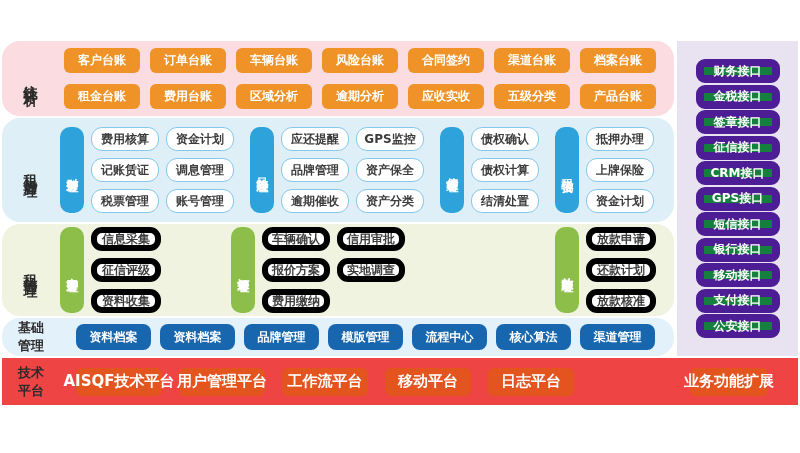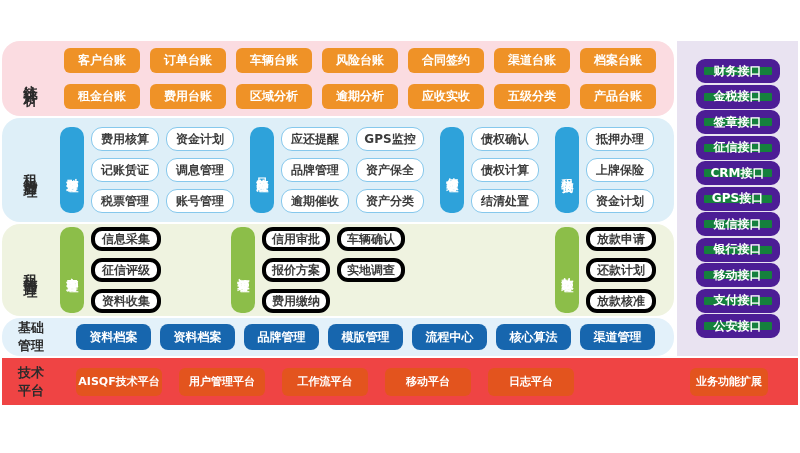--- a/index.html
+++ b/index.html
@@ -53,7 +53,7 @@
   .cols2 { grid-template-columns:68px 68px; }
   .btn-white { background:#ffffff; color:#3c3c3c; border-radius:11px; font-weight:bold; }
   .b-blue  { border:1px solid #86c8ec;text-align:right; }
-  .b-green { border:4px solid #000000; }
+  .b-green { border:6px solid #000000; }
   .grp-orders   { margin-left:70px !important; }
   .grp-loans    { margin-left:150px !important; }
 

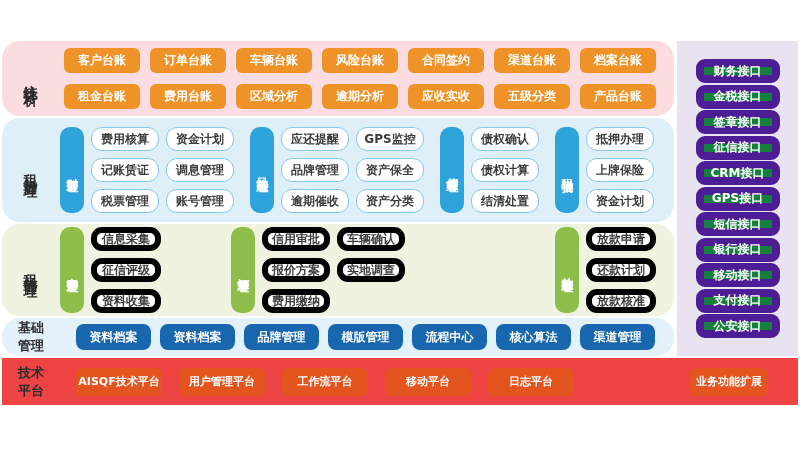--- a/index.html
+++ b/index.html
@@ -168,8 +168,8 @@
           <button class="g-tab tab-green">订单管理</button>
           <div class="g-grid cols2">
 
-          <button class="btn btn-white b-green">信用审批</button>
-              <button class="btn btn-white b-green">车辆确认</button>
+          <button class="btn btn-white b-green">车辆确认</button>
+              <button class="btn btn-white b-green">信用审批</button>
               <button class="btn btn-white b-green">报价方案</button>
               <button class="btn btn-white b-green">实地调查</button>
               <button class="btn btn-white b-green">费用缴纳</button>

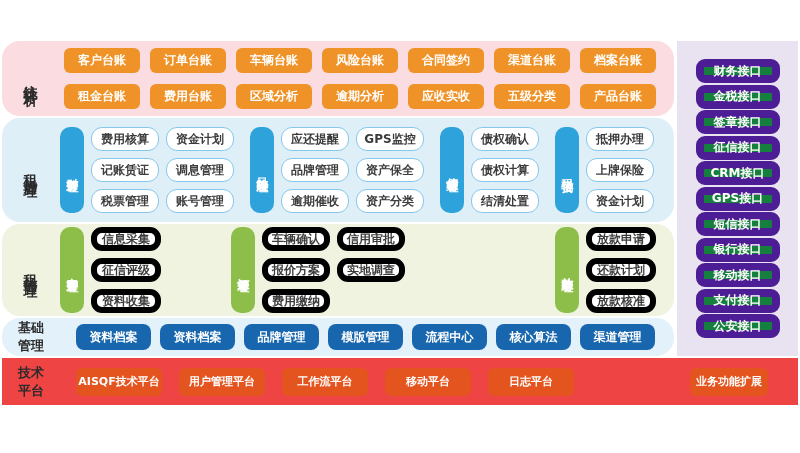--- a/index.html
+++ b/index.html
@@ -63,7 +63,7 @@
 
   
   .tech-strip { display:flex; gap:17px; padding-left:16px; flex:1; align-items:center; }
-  .btn-red { background:#e3541e; border-radius:6px; width:86px; height:28px; font-size:11px; }
+  .btn-red { background:#e3541e; border-radius:6px; width:86px; height:28px; font-size:15px; }
   .tech-strip .btn-red:last-child { margin-left:auto; margin-right:30px; width:78px; }
 
   

